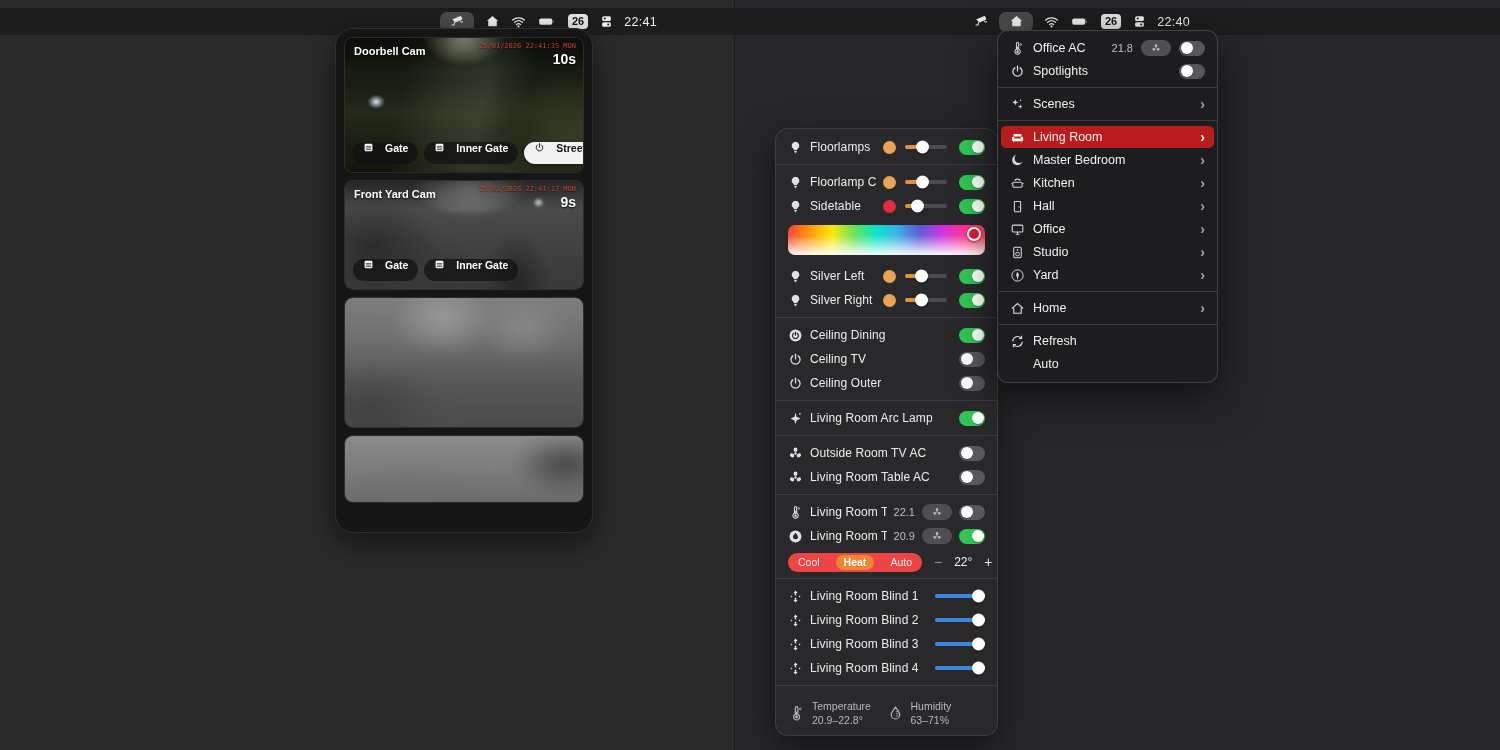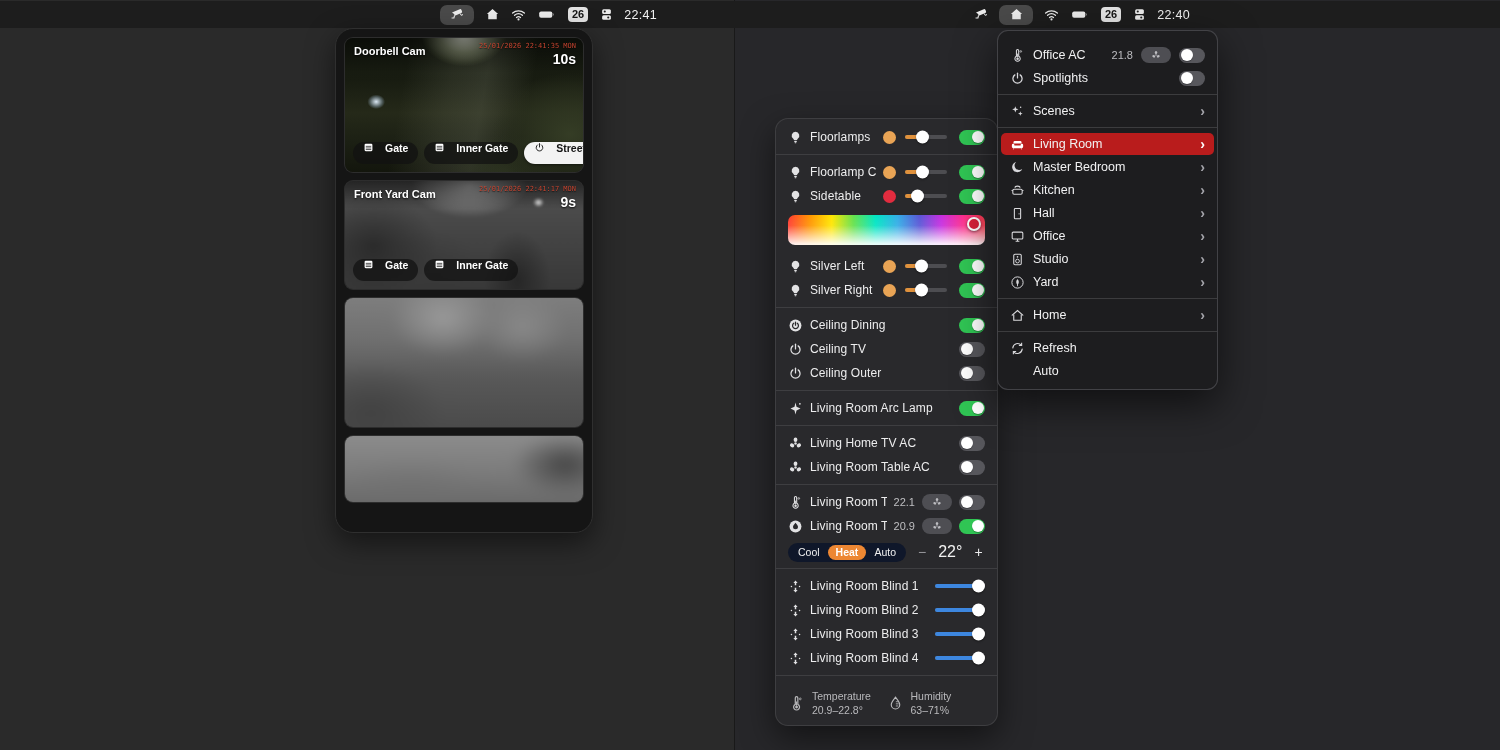--- a/index.html
+++ b/index.html
@@ -14,7 +14,7 @@
   .seam { position:absolute; left:734px; top:0; width:1px; height:750px; background:rgba(0,0,0,.4); z-index:1; }
 
   
-  .menubar { position:absolute; top:1px; height:27px; background:#1d1d1d; z-index:2; }
+  .menubar { position:absolute; top:8px; height:27px; background:#1d1d1d; z-index:2; }
   .menubar.left { left:0; width:735px; }
   .menubar.right { left:735px; width:765px; }
   .mb-group { position:absolute; top:0; height:27px; display:flex; align-items:center; gap:10px; color:#ececec; }

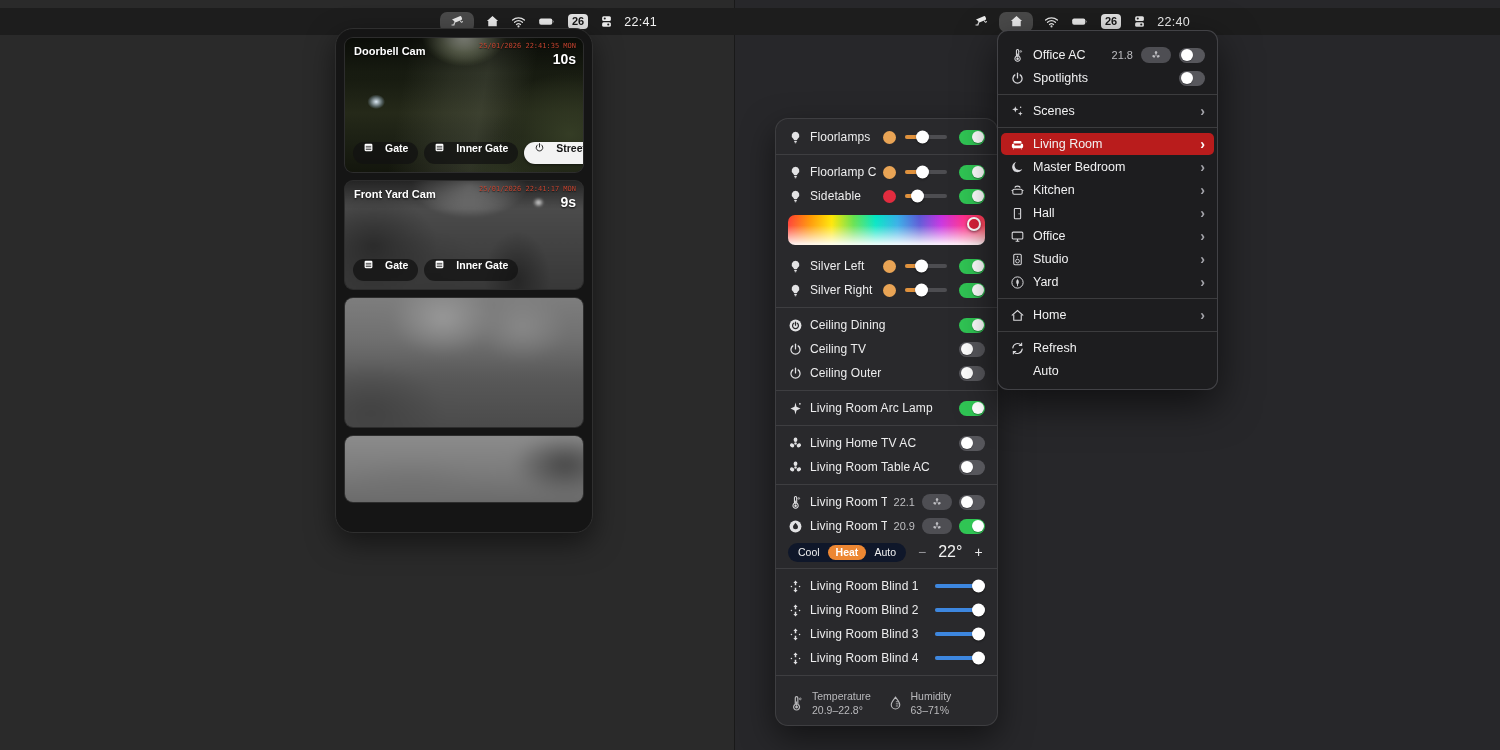--- a/index.html
+++ b/index.html
@@ -126,7 +126,7 @@
   .menu {
     position:absolute; left:997px; top:30px; width:221px; z-index:5;
     background:rgba(29,29,31,.97); border:1px solid rgba(98,98,104,.55); border-radius:11px;
-    box-shadow:0 14px 40px rgba(0,0,0,.6); padding:12px 0 6px;
+    box-shadow:0 14px 40px rgba(0,0,0,.6); padding:5px 0 6px;
   }
   .menu-row { height:22px; margin:1px 3px; padding:0 9px; display:flex; align-items:center; gap:8px;
     font-size:12.5px; color:#f1f1f2; border-radius:5px; }

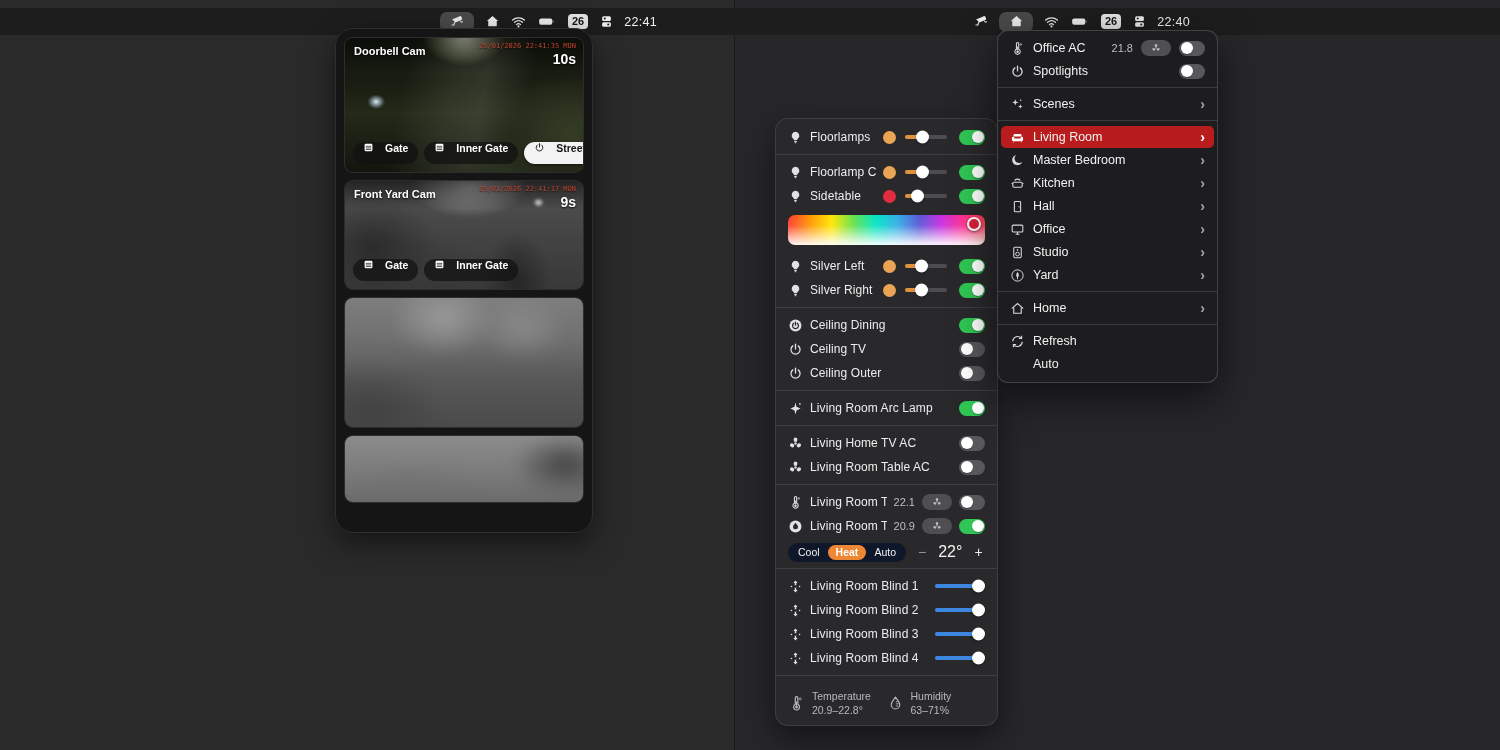--- a/index.html
+++ b/index.html
@@ -81,7 +81,7 @@
 
   
   .ctrl-panel {
-    position:absolute; left:775px; top:118px; width:223px; height:608px; z-index:4;
+    position:absolute; left:775px; top:128px; width:223px; height:608px; z-index:4;
     background:#29292c; border:1px solid rgba(255,255,255,.1); border-radius:13px;
     box-shadow:0 12px 32px rgba(0,0,0,.5); padding-top:6px;
   }

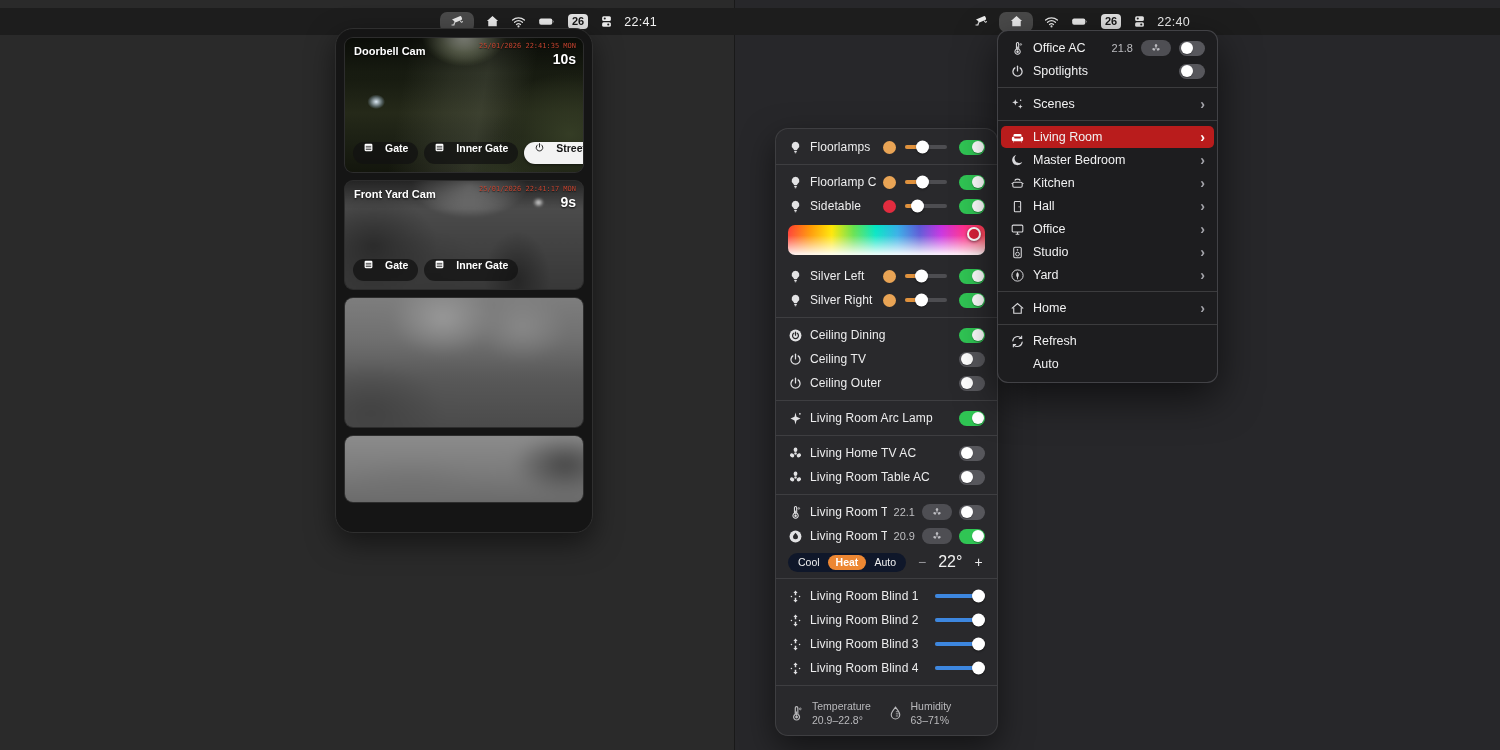--- a/index.html
+++ b/index.html
@@ -553,7 +553,7 @@
           <use href="#i-fan"></use>
         </svg>
       </span>
-    <span class="cp-label">Living Home TV AC</span>
+    <span class="cp-label">Outside Room TV AC</span>
     <span class="toggle off">
         <span class="tknob"></span>
       </span>

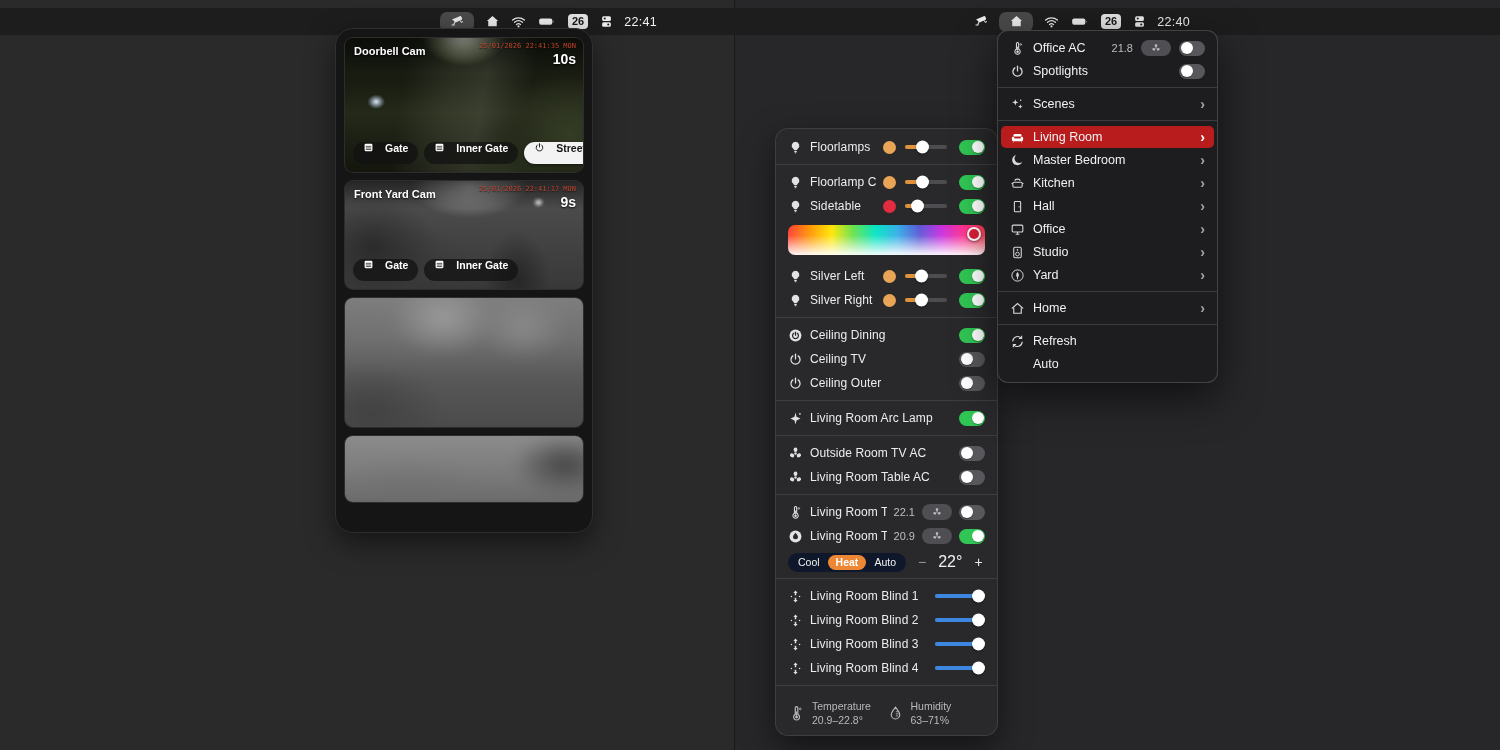--- a/index.html
+++ b/index.html
@@ -110,7 +110,7 @@
   }
   .strip-knob { position:absolute; right:4px; top:2px; width:14px; height:14px; border:2.5px solid #fff; border-radius:50%; background:#d81f38; box-shadow:0 1px 3px rgba(0,0,0,.5); }
   .thermo-row { display:flex; align-items:center; height:22px; padding:0 12px; margin:3px 0 4px; gap:4px; }
-  .seg { display:flex; background:#0f172a; border-radius:11px; padding:2px; gap:0; }
+  .seg { display:flex; background:#ef4444; border-radius:11px; padding:2px; gap:8px; }
   .seg-btn { font-size:10.5px; color:#f0f0f0; padding:1.5px 8px; border-radius:9px; }
   .seg-btn.selected { background:#ed8733; color:#fff; font-weight:bold; }
   .t-spacer { flex:1; }

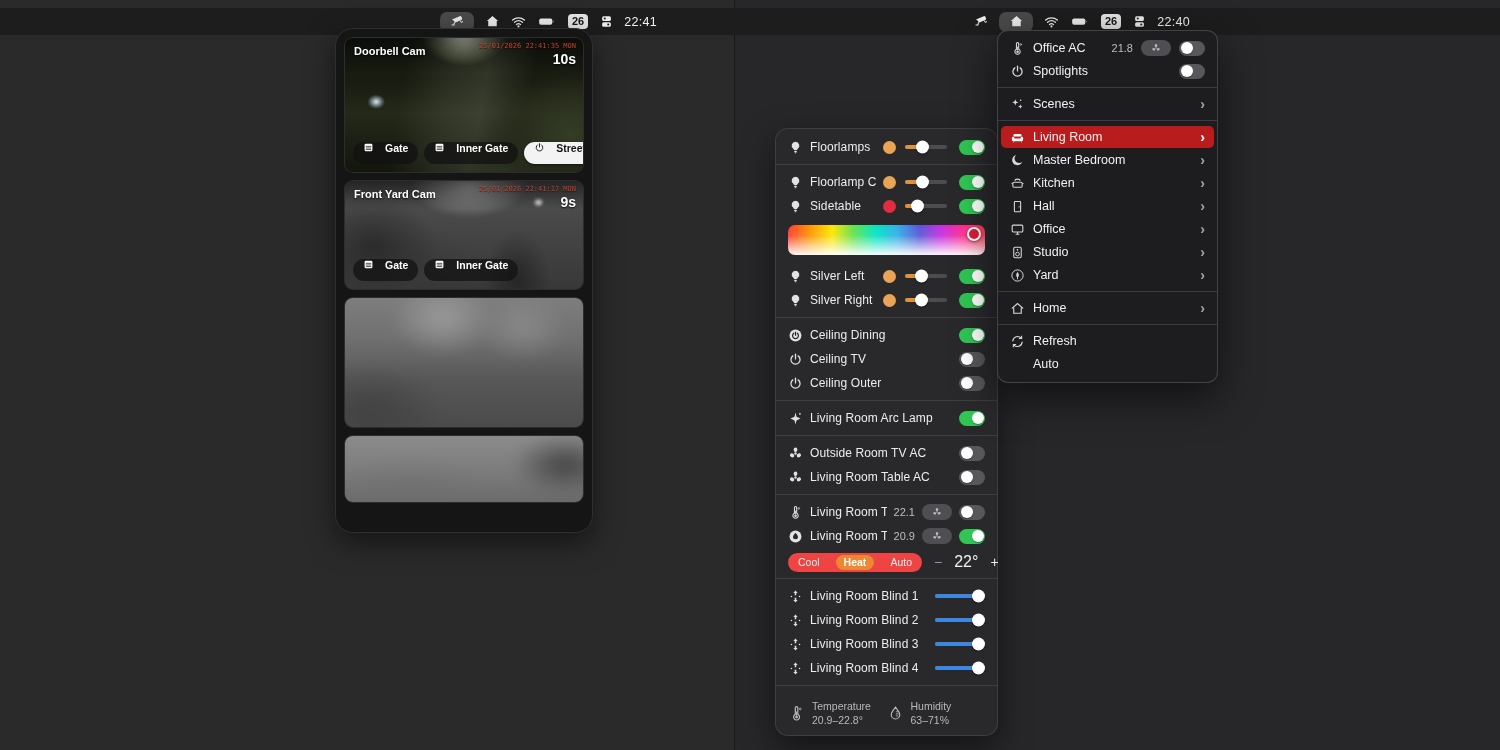--- a/index.html
+++ b/index.html
@@ -116,7 +116,7 @@
   .t-spacer { flex:1; }
   .step-btn { font-size:14px; line-height:14px; padding:0 4px; }
   .step-btn.minus { color:#98989c; } .step-btn.plus { color:#ebebed; }
-  .setpoint { font-size:16px; color:#f2f2f2; margin:0 4px; }
+  .setpoint { font-size:12px; color:#f2f2f2; margin:0 4px; }
   .cp-footer { display:flex; padding:9px 12px 0; color:#b9b9bc; }
   .foot-item { flex:1; display:flex; gap:7px; align-items:center; }
   .foot-item svg { width:17px; height:17px; flex:none; }

